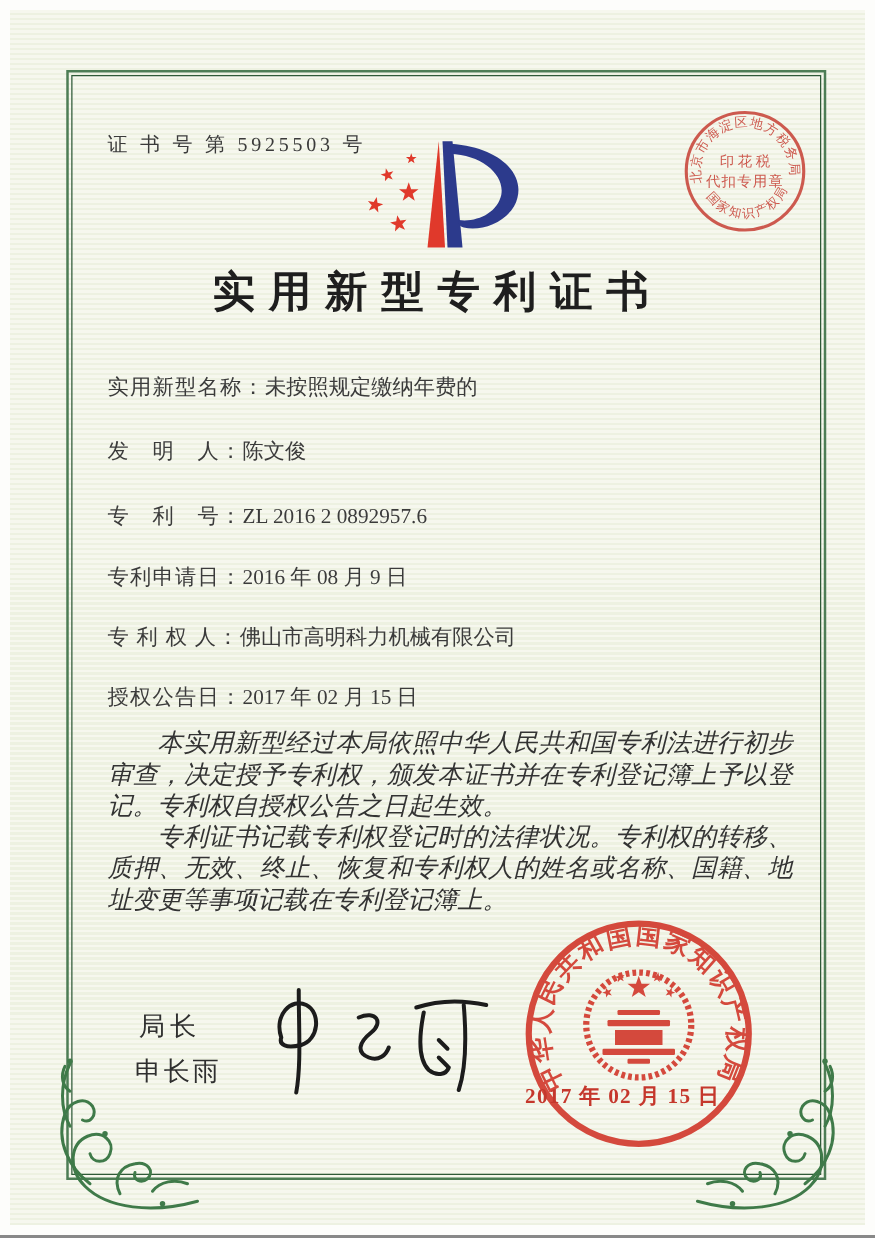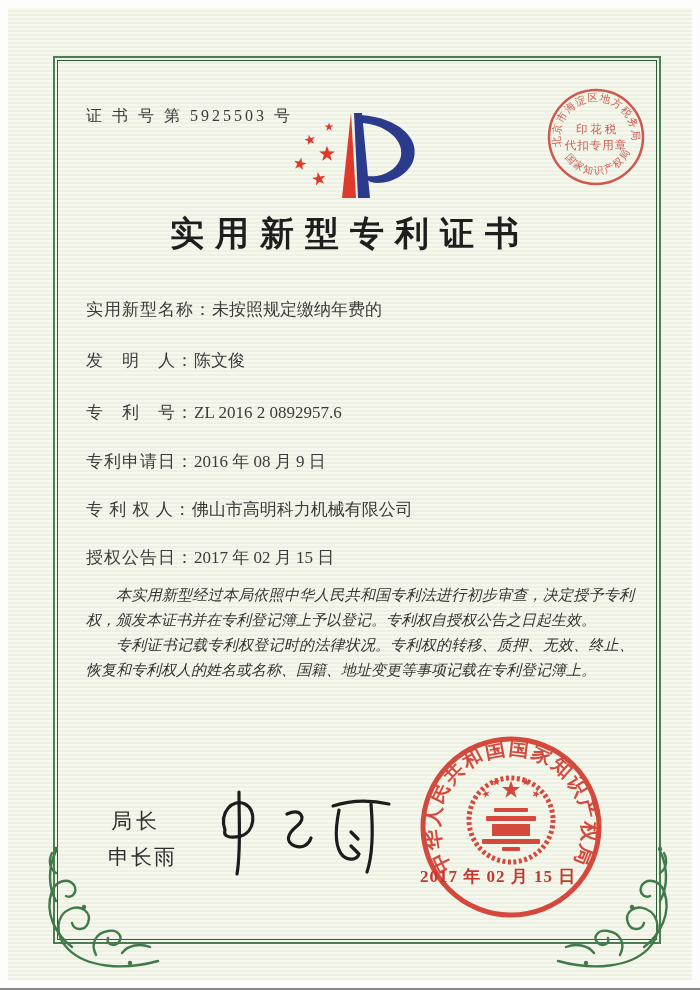--- a/index.html
+++ b/index.html
@@ -36,7 +36,7 @@
   .field-row .lbl{letter-spacing:1px;}
   .paras{
     position:absolute;left:78px;top:575px;width:548px;
-    font-size:15px;line-height:25px;text-align:justify;color:#333;
+    font-size:20px;line-height:25px;text-align:justify;color:#333;
     font-style:italic;
   }
   .paras p{margin:0;text-indent:2em;}

